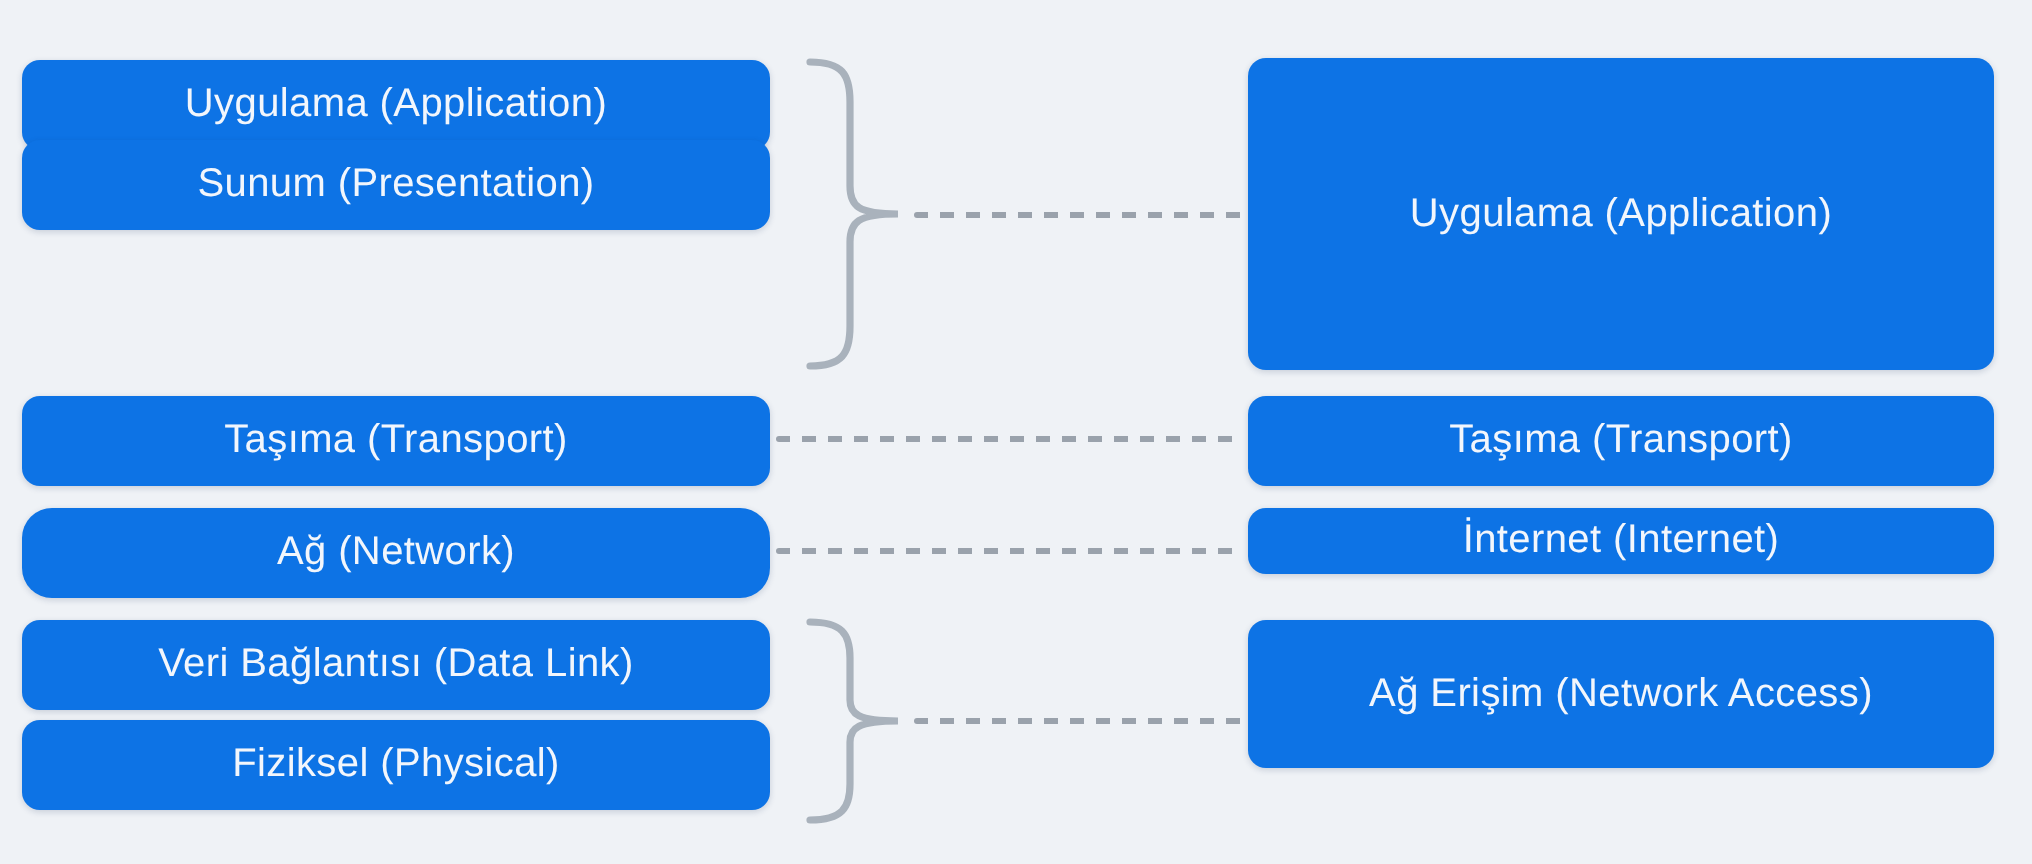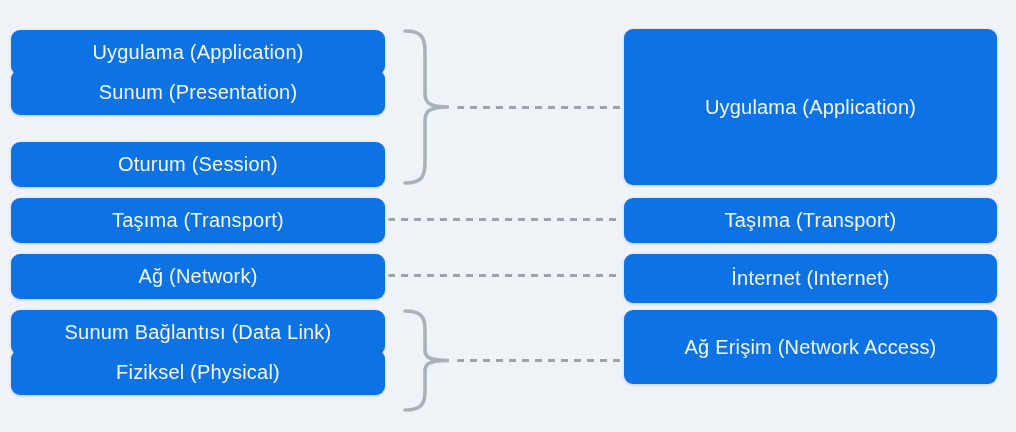--- a/index.html
+++ b/index.html
@@ -69,9 +69,6 @@
   <div class="layer-box lcol l1">
     <span>Sunum (Presentation)</span>
   </div>
-  <div class="layer-box lcol l2">
-    <span>Oturum (Session)</span>
-  </div>
   <div class="layer-box lcol l3">
     <span>Taşıma (Transport)</span>
   </div>

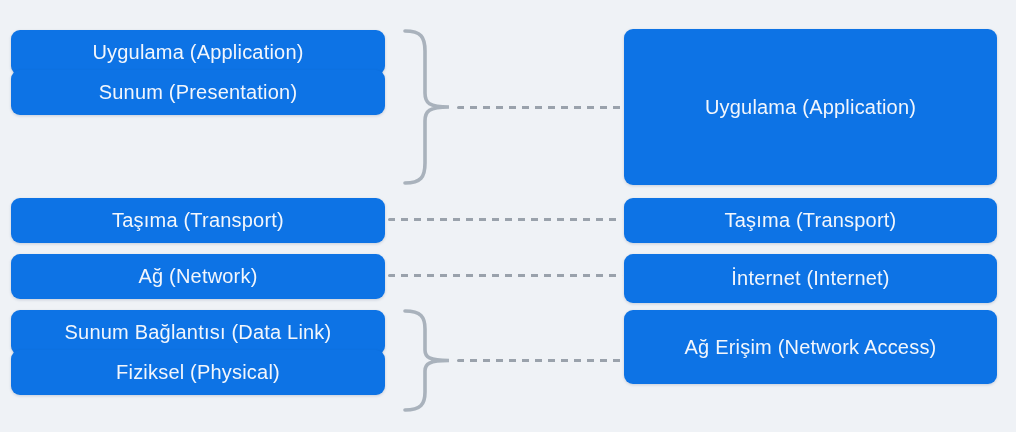--- a/index.html
+++ b/index.html
@@ -33,7 +33,7 @@
   .l1{top:70px;}
   .l2{top:142px;}
   .l3{top:198px;}
-  .l4{top:254px;}
+  .l4{top:254px;border-radius:15px;}
   .l5{top:310px;}
   .l6{top:350px;}
   

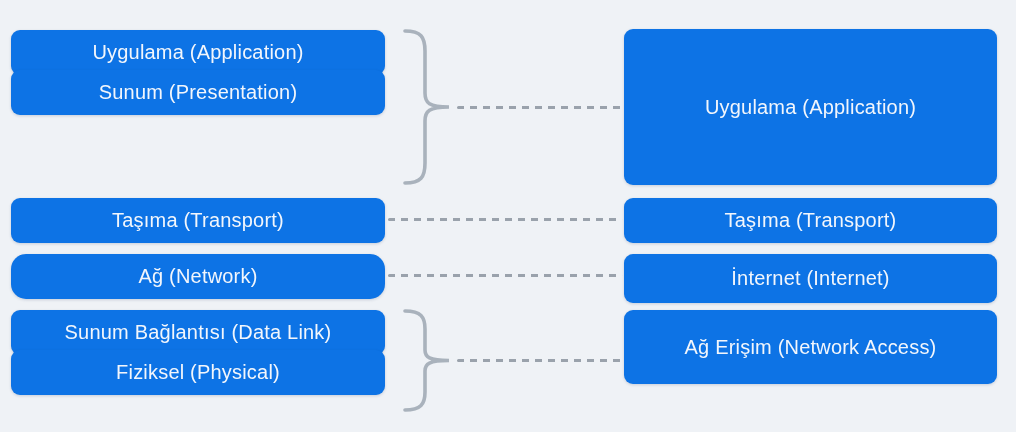--- a/index.html
+++ b/index.html
@@ -40,7 +40,7 @@
   .rcol{left:624px;width:373px;}
   .r0{top:29px;height:156px;}
   .r1{top:198px;height:45px;}
-  .r2{top:254px;height:49px;}
+  .r2{top:254px;height:33px;}
   .r3{top:310px;height:74px;}
   
   .brace{position:absolute;pointer-events:none;}

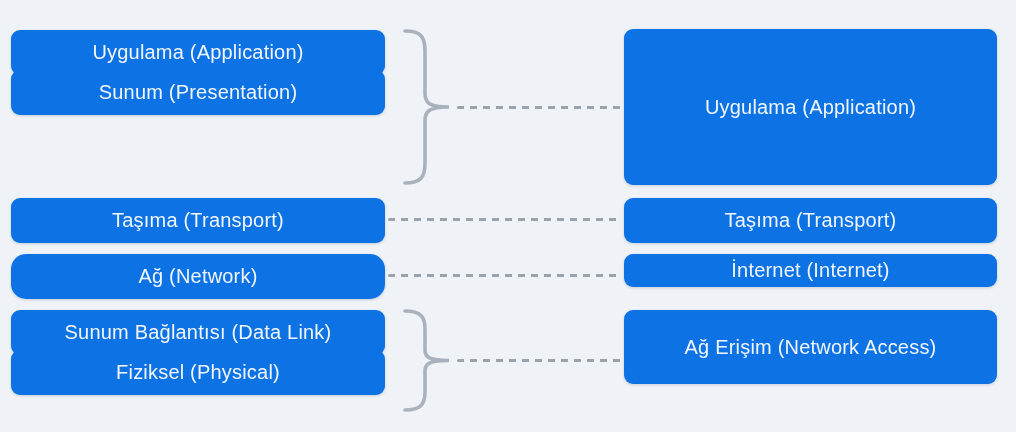--- a/index.html
+++ b/index.html
@@ -76,7 +76,7 @@
     <span>Ağ (Network)</span>
   </div>
   <div class="layer-box lcol l5">
-    <span>Sunum Bağlantısı (Data Link)</span>
+    <span>Veri Bağlantısı (Data Link)</span>
   </div>
   <div class="layer-box lcol l6">
     <span>Fiziksel (Physical)</span>

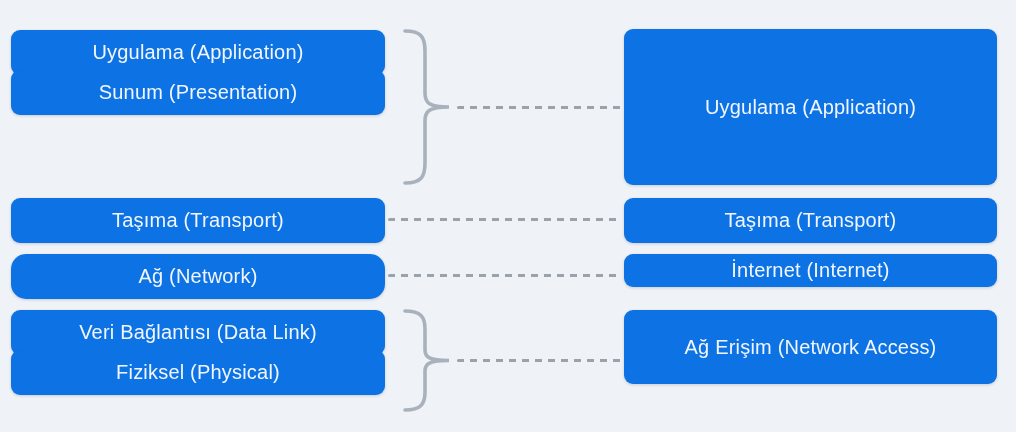--- a/index.html
+++ b/index.html
@@ -35,7 +35,7 @@
   .l3{top:198px;}
   .l4{top:254px;border-radius:15px;}
   .l5{top:310px;}
-  .l6{top:350px;}
+  .l6{top:360px;}
   
   .rcol{left:624px;width:373px;}
   .r0{top:29px;height:156px;}

